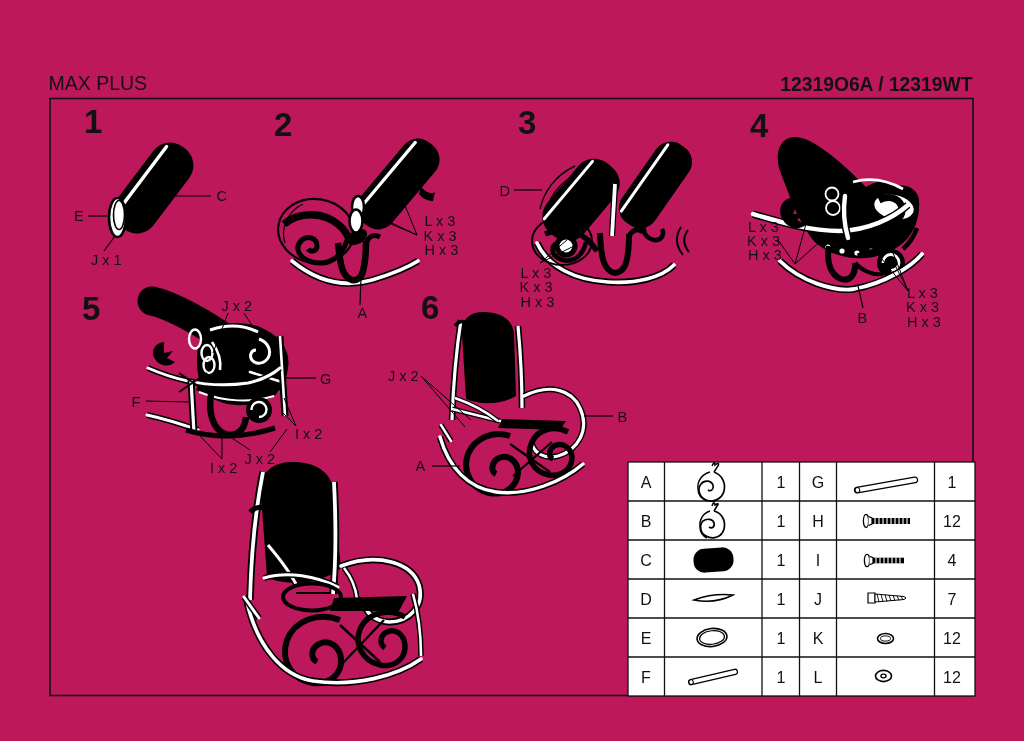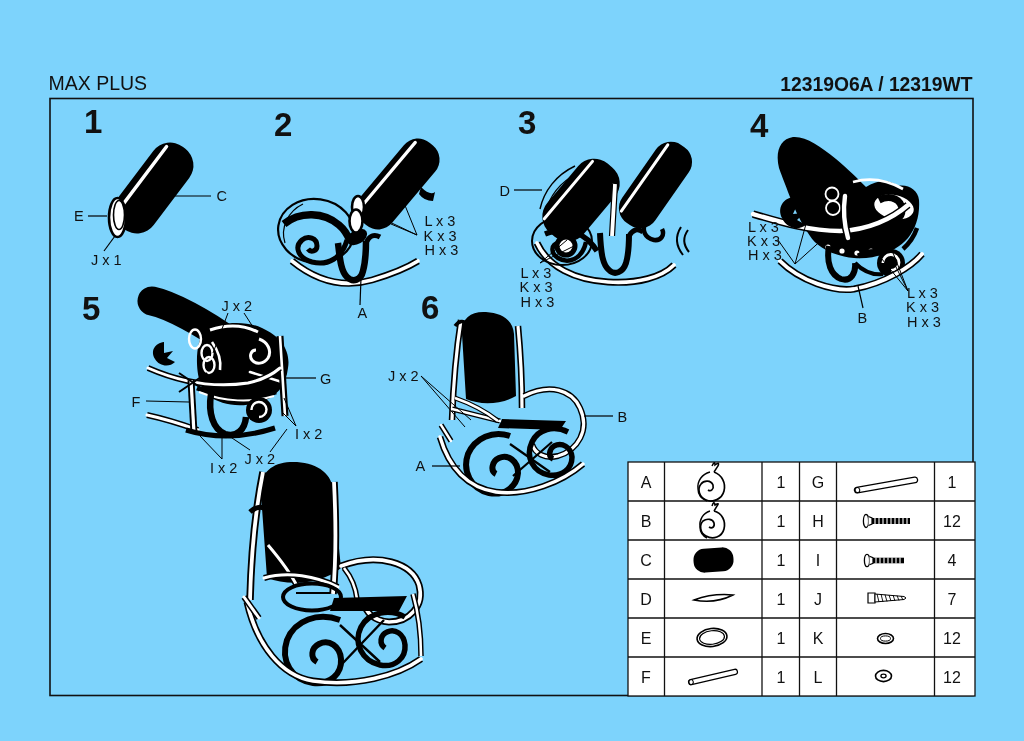--- a/index.html
+++ b/index.html
@@ -3,7 +3,7 @@
 <meta charset="utf-8">
 <style>
   html,body{margin:0;padding:0;background:#fff;}
-  #page{position:relative;width:1024px;height:741px;background:#7dd3fc;overflow:hidden;
+  #page{position:relative;width:1024px;height:741px;background:#be185d;overflow:hidden;
         font-family:"Liberation Sans", sans-serif;}
   svg{position:absolute;left:0;top:0;}
   text{font-family:"Liberation Sans", sans-serif;fill:#111;}

